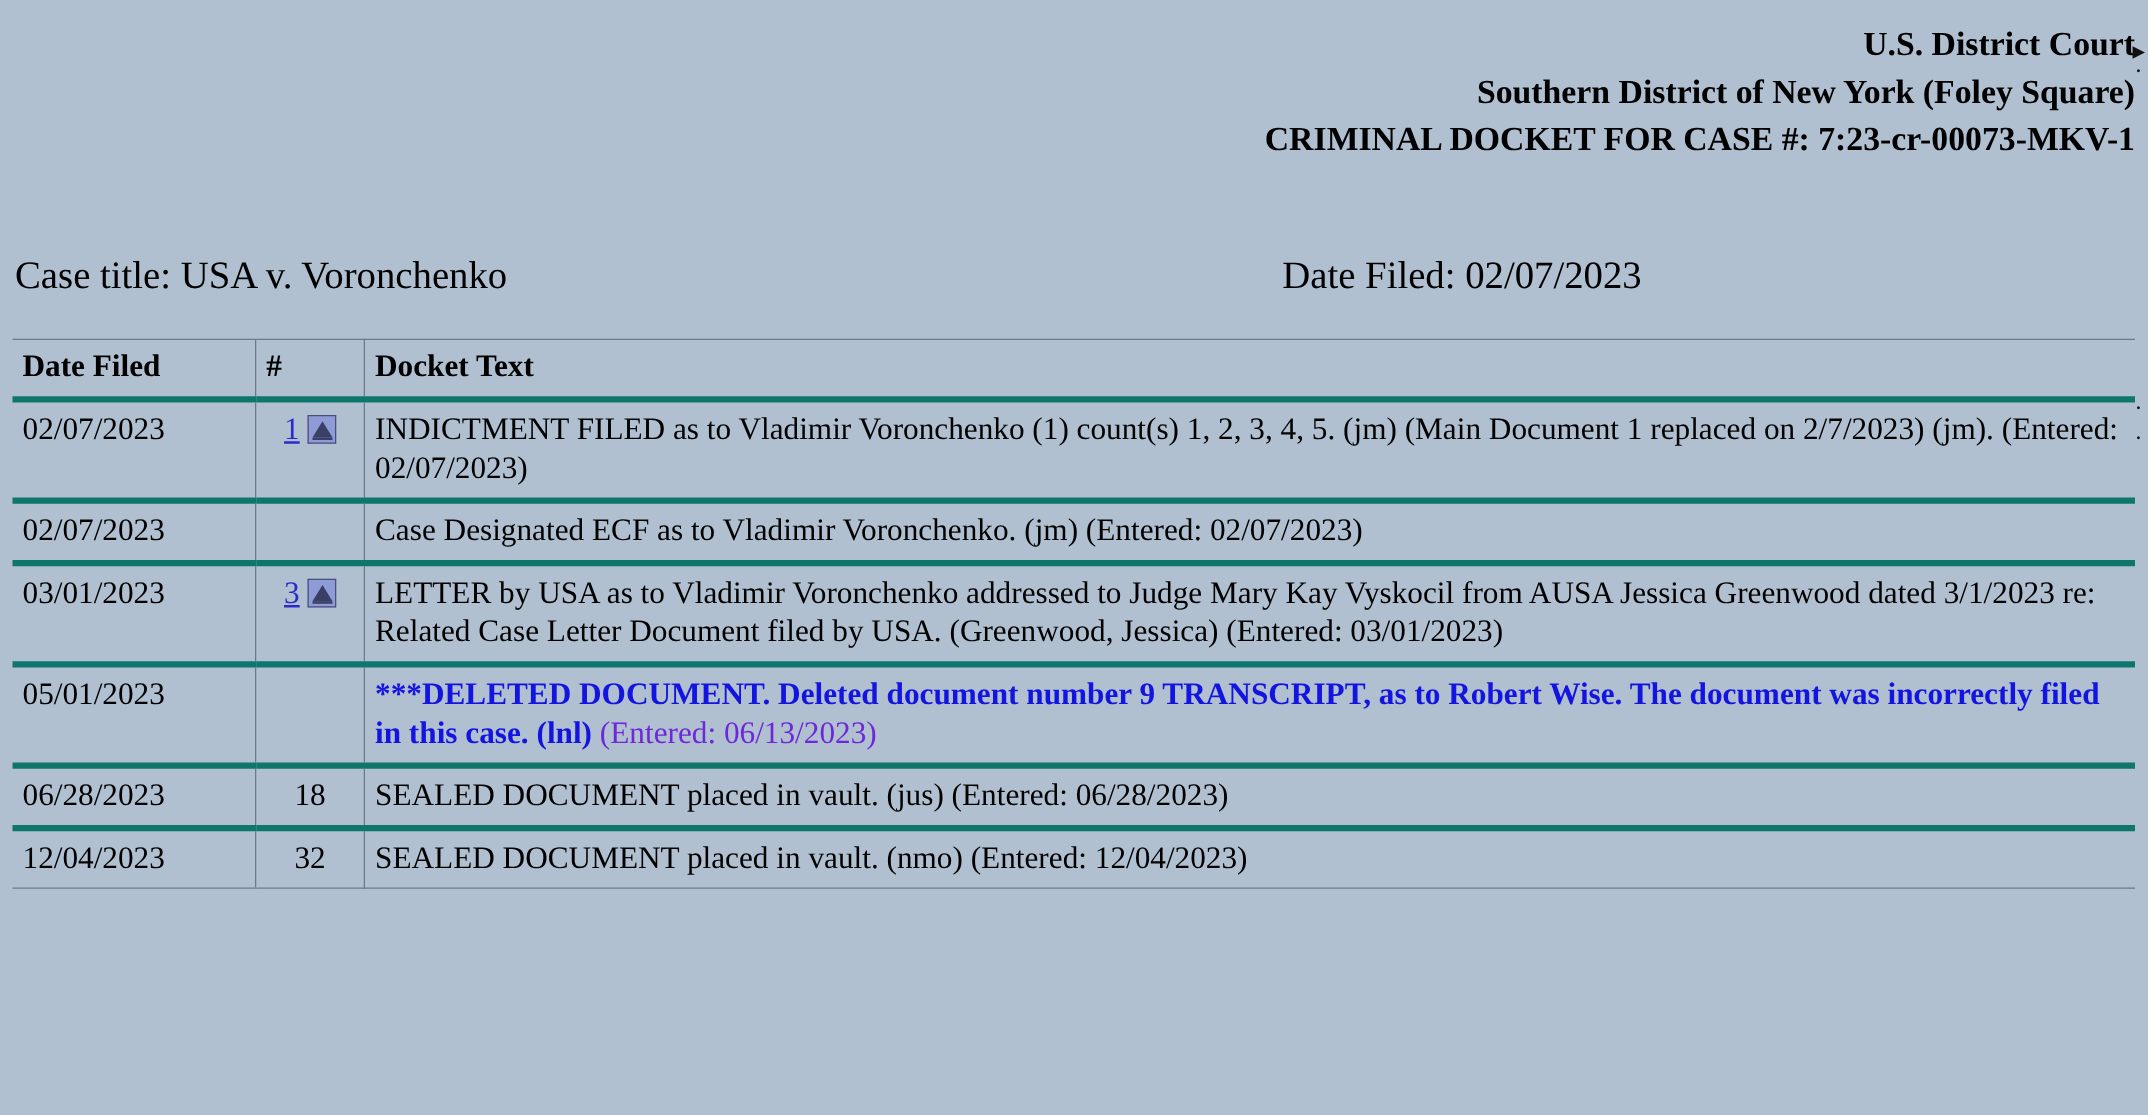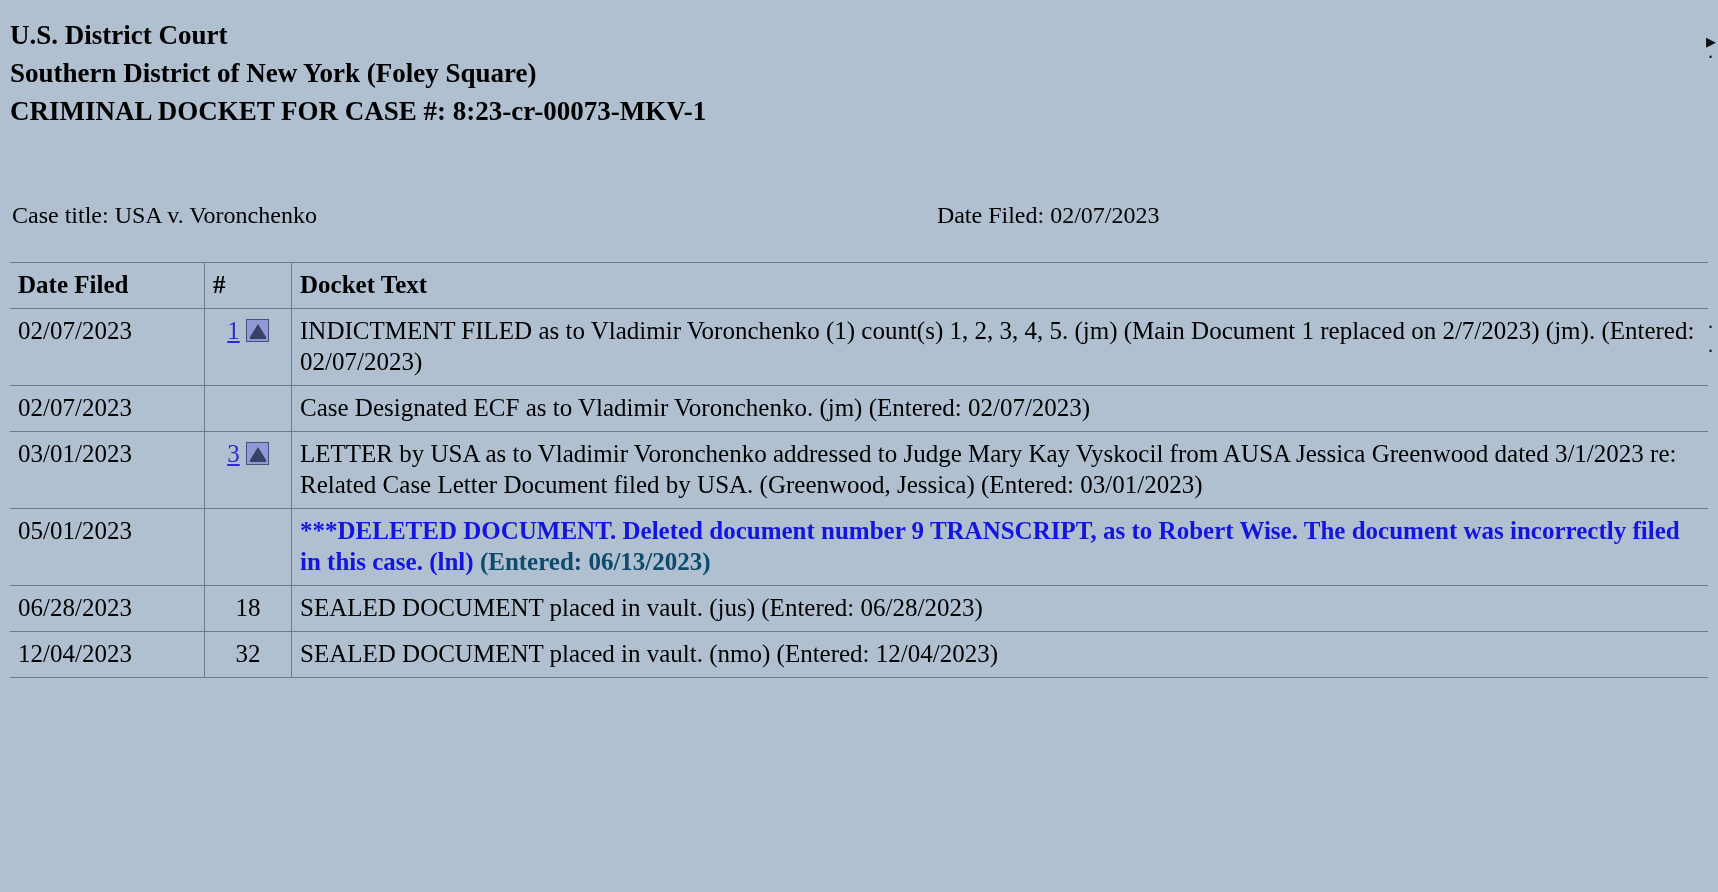--- a/index.html
+++ b/index.html
@@ -27,7 +27,7 @@
     box-sizing: border-box;
   }
   .header-block {
-    text-align: left;
+    text-align: right;
     font-weight: bold;
     font-size: 27px;
     line-height: 38px;

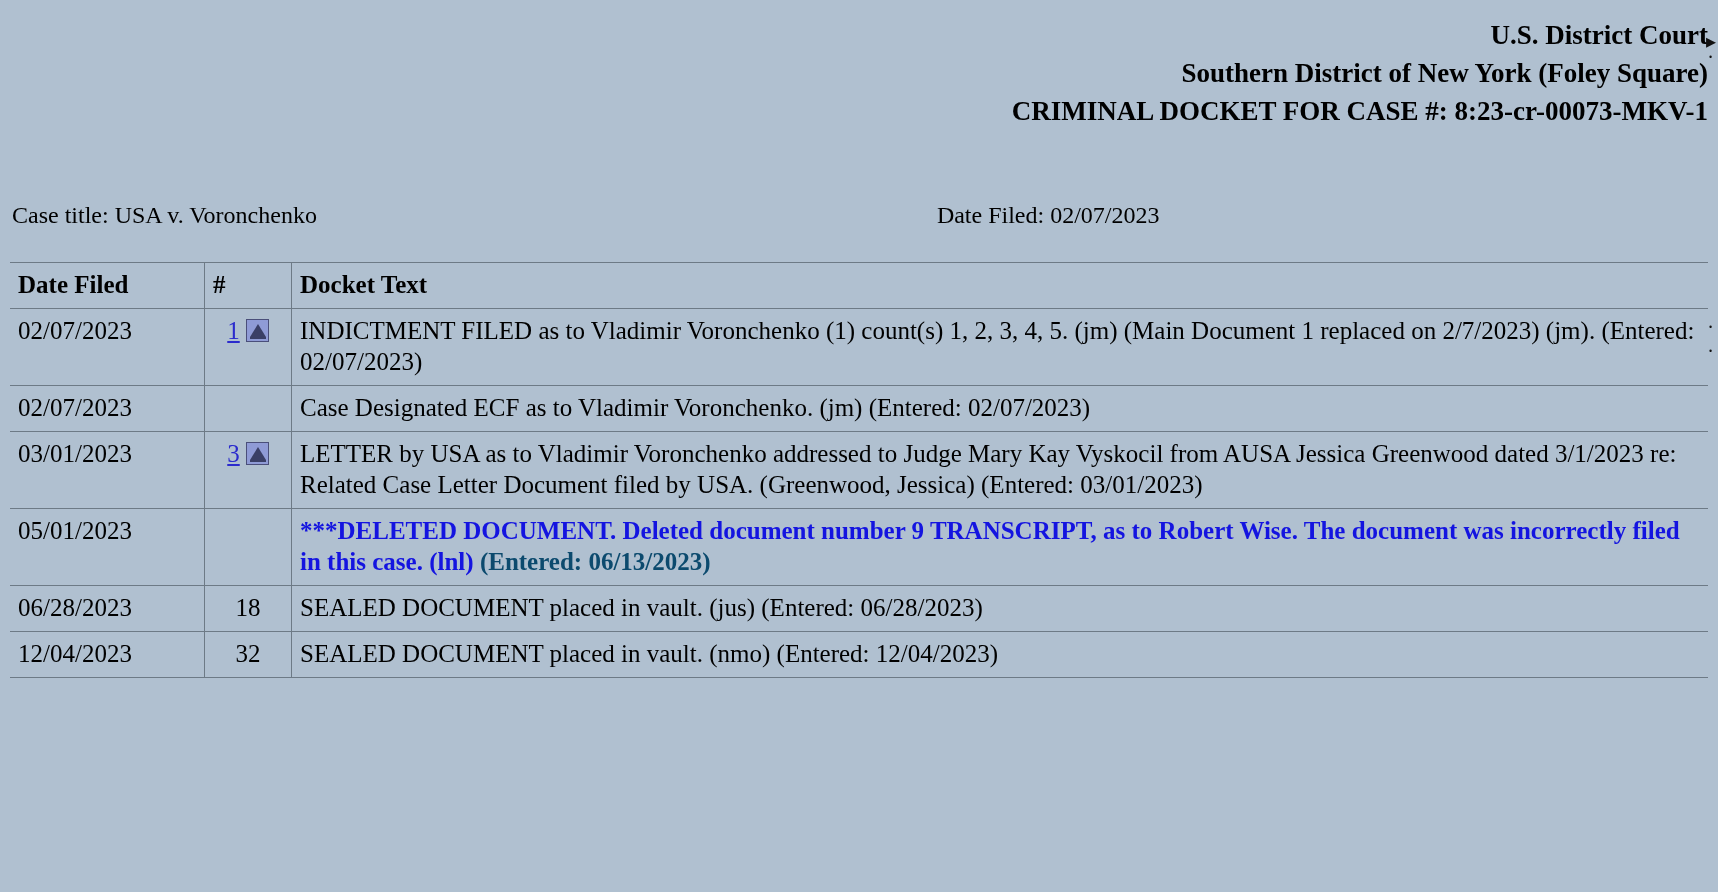--- a/index.html
+++ b/index.html
@@ -164,7 +164,7 @@
     <div class="header-block">
       <span class="header-line">U.S. District Court</span>
       <span class="header-line">Southern District of New York (Foley Square)</span>
-      <span class="header-line">CRIMINAL DOCKET FOR CASE #: 8:23-cr-00073-MKV-1</span>
+      <span class="header-line">CRIMINAL DOCKET FOR CASE #: 7:23-cr-00073-MKV-1</span>
     </div>
 
     <div class="case-row">

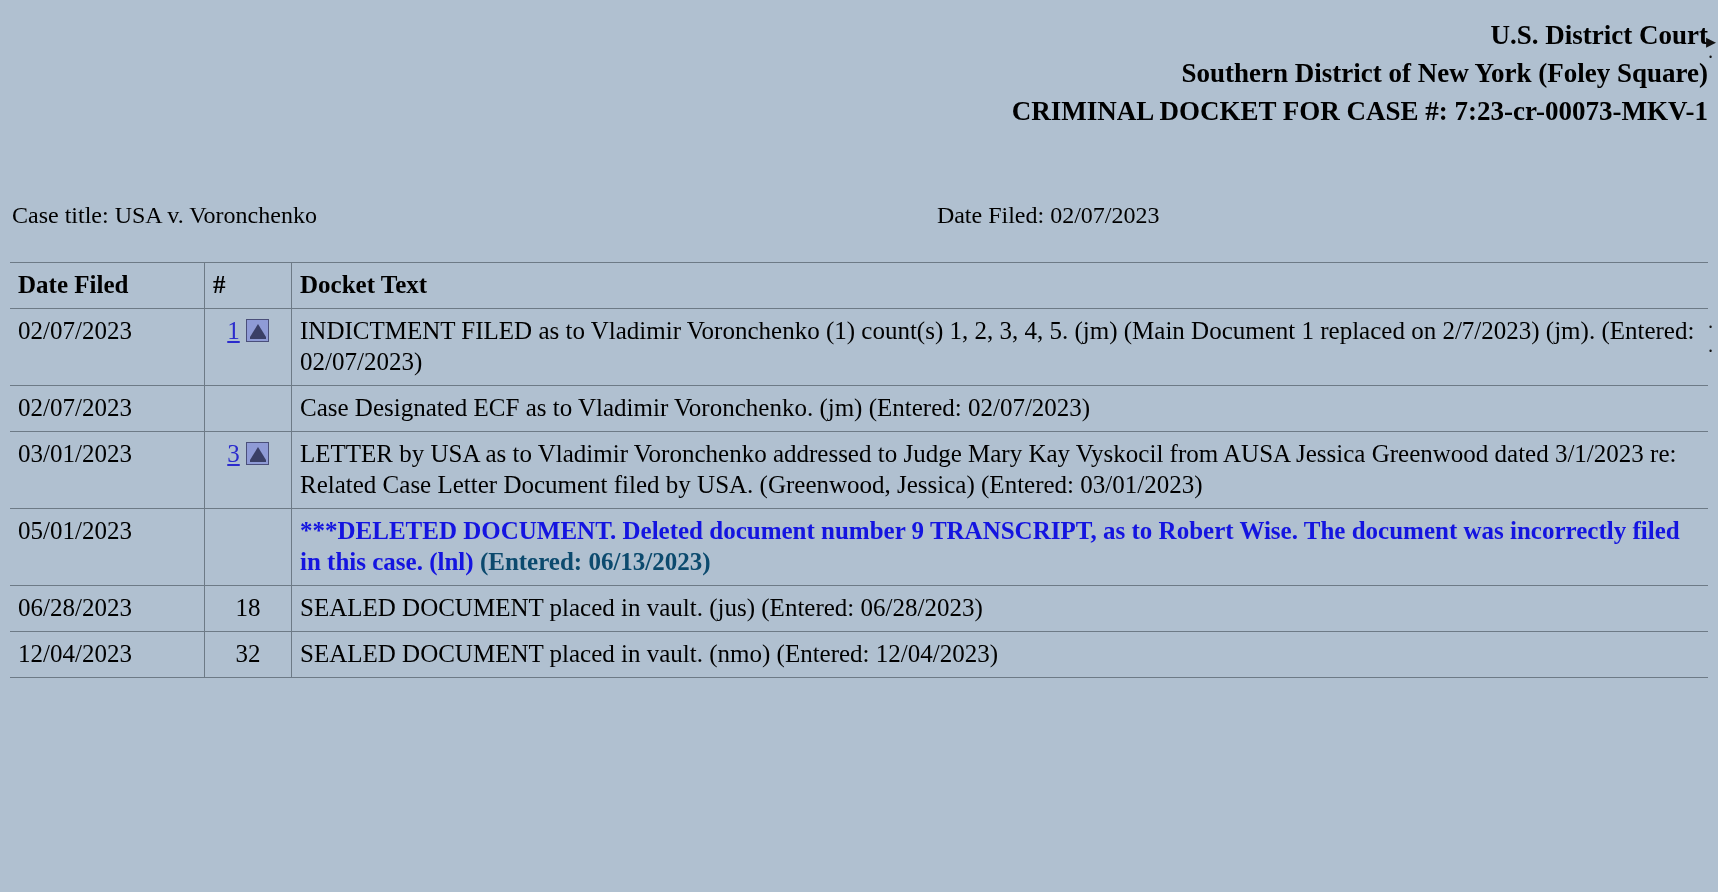--- a/index.html
+++ b/index.html
@@ -39,7 +39,7 @@
   .case-row {
     display: flex;
     align-items: flex-start;
-    font-size: 24px;
+    font-size: 31px;
     margin-top: 72px;
     padding-left: 2px;
   }

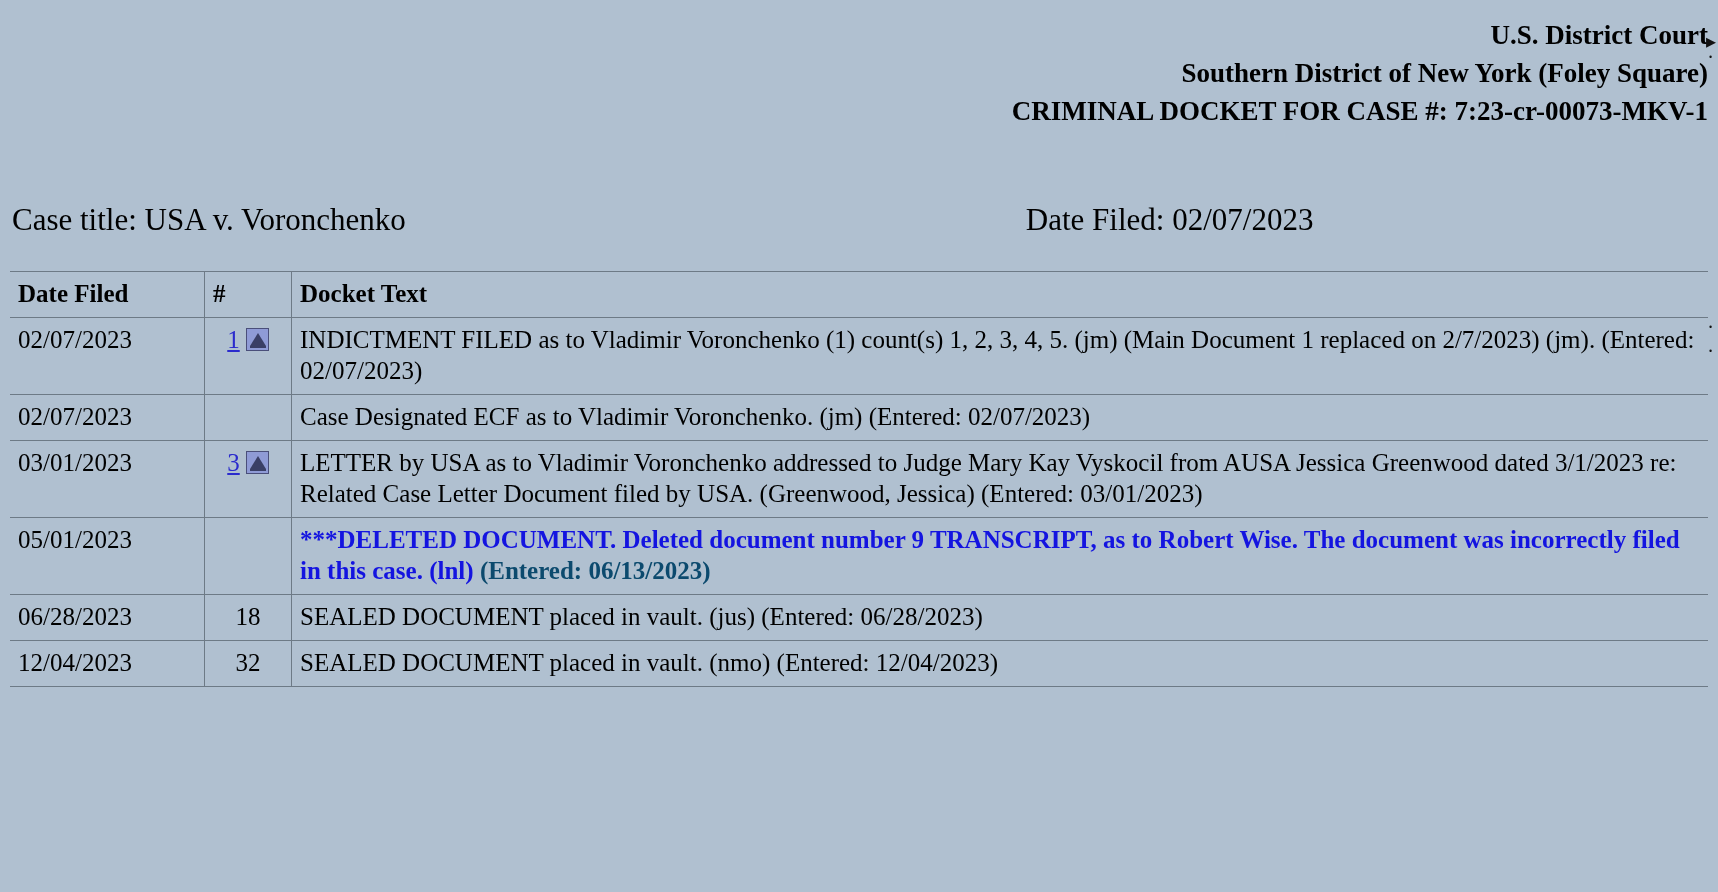--- a/index.html
+++ b/index.html
@@ -58,7 +58,7 @@
     font-size: 25px;
   }
   table.docket th, table.docket td {
-    border-top: 1px solid #0f766e;
+    border-top: 5px solid #0f766e;
     border-bottom: 1px solid #6d7a86;
     vertical-align: top;
     padding: 6px 8px 8px 8px;

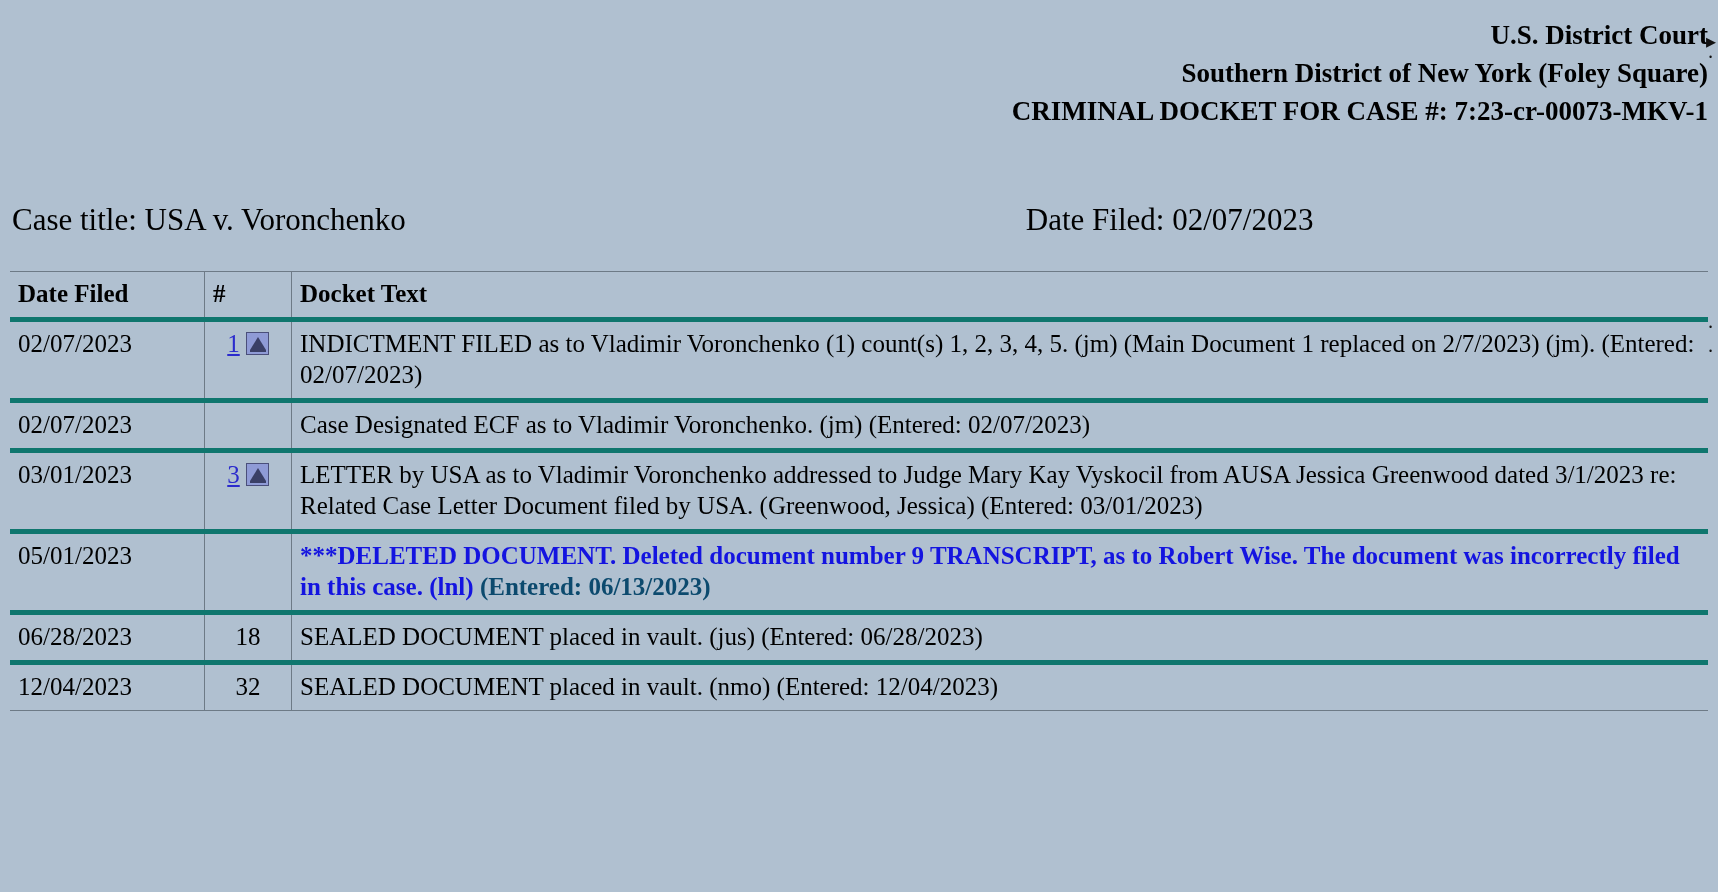--- a/index.html
+++ b/index.html
@@ -132,8 +132,8 @@
     font-weight: bold;
   }
   .deleted-text .tail {
-    color: #0c4a6e;
-    font-weight: bold;
+    color: #6d28d9;
+    font-weight: normal;
     text-align: center;
   }
   .right-marks {

